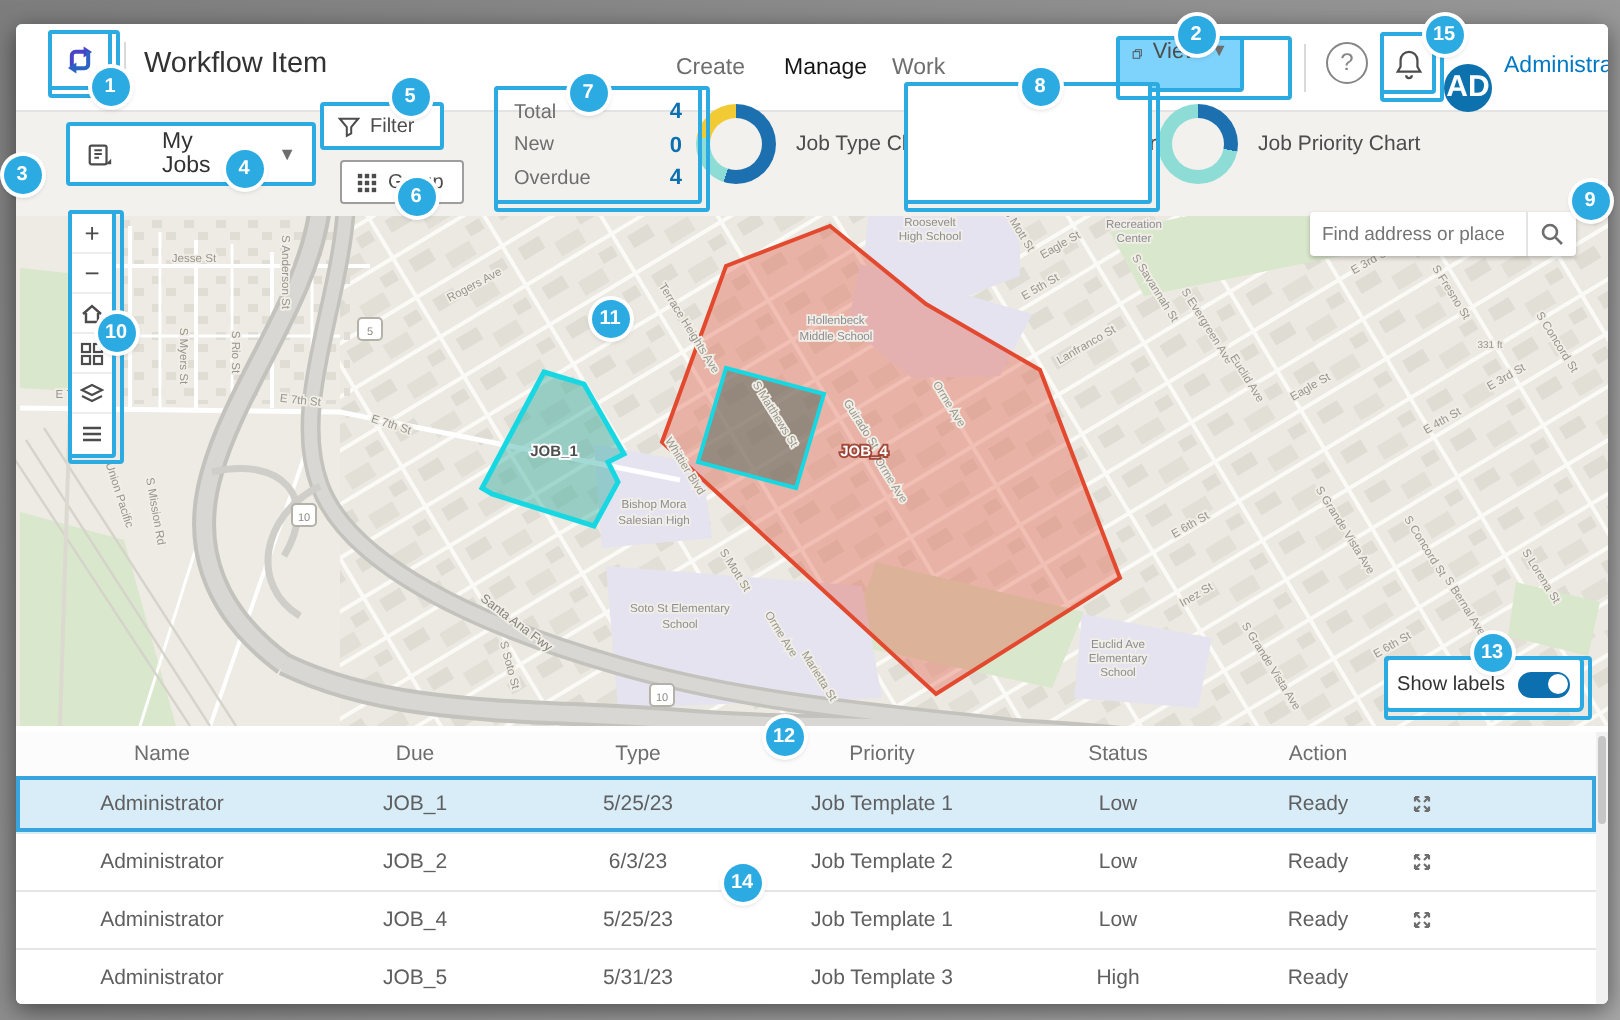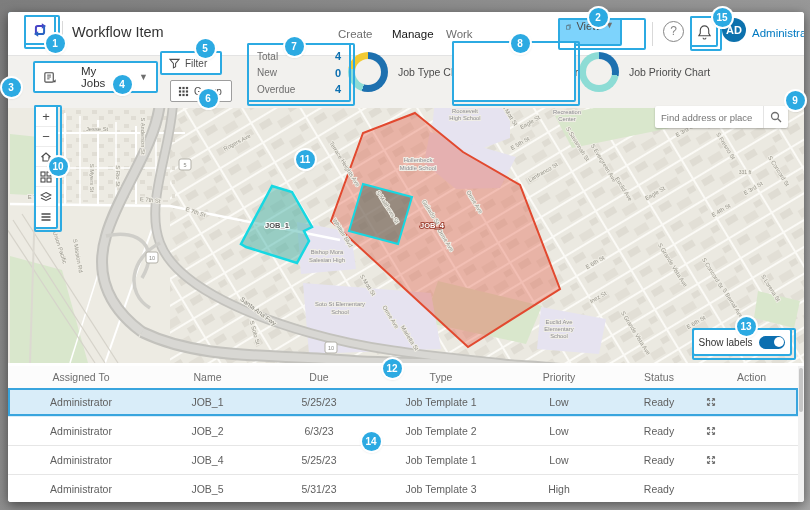--- a/index.html
+++ b/index.html
@@ -23,8 +23,8 @@
             box-sizing:border-box;color:#868686;font-size:12px;line-height:18px;text-align:center}
   #bell-box{position:absolute;left:682px;top:4px;width:28px;height:31px;border:2px solid #2caae2;border-radius:2px;
             box-sizing:border-box;display:flex;align-items:center;justify-content:center;background:#fff}
-  #avatar{position:absolute;left:714px;top:6px;width:24px;height:24px;border-radius:50%;background:#0c71ad;color:#fff;
-          font-size:11px;font-weight:bold;text-align:center;line-height:24px}
+  #avatar{position:absolute;left:714px;top:20px;width:24px;height:24px;border-radius:50%;background:#0c71ad;color:#fff;
+          font-size:15px;font-weight:bold;text-align:center;line-height:24px}
   #user-name{position:absolute;left:744px;top:15px;font-size:11.5px;color:#0079c1}
   
   #strip{position:absolute;left:0;top:44px;width:100%;height:52px;background:#f2f1ee}

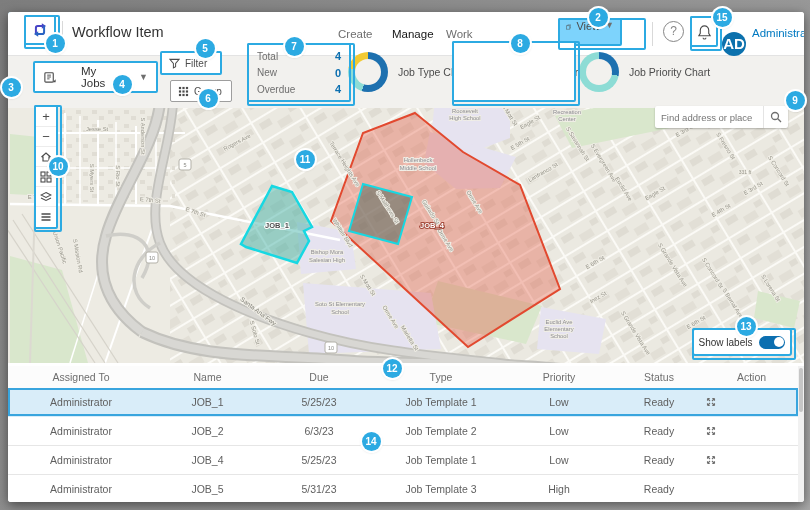--- a/index.html
+++ b/index.html
@@ -408,7 +408,6 @@
 
   <div id="table">
     <div id="thead">
-        <div>Assigned To</div>
         <div>Name</div>
         <div>Due</div>
         <div>Type</div>

